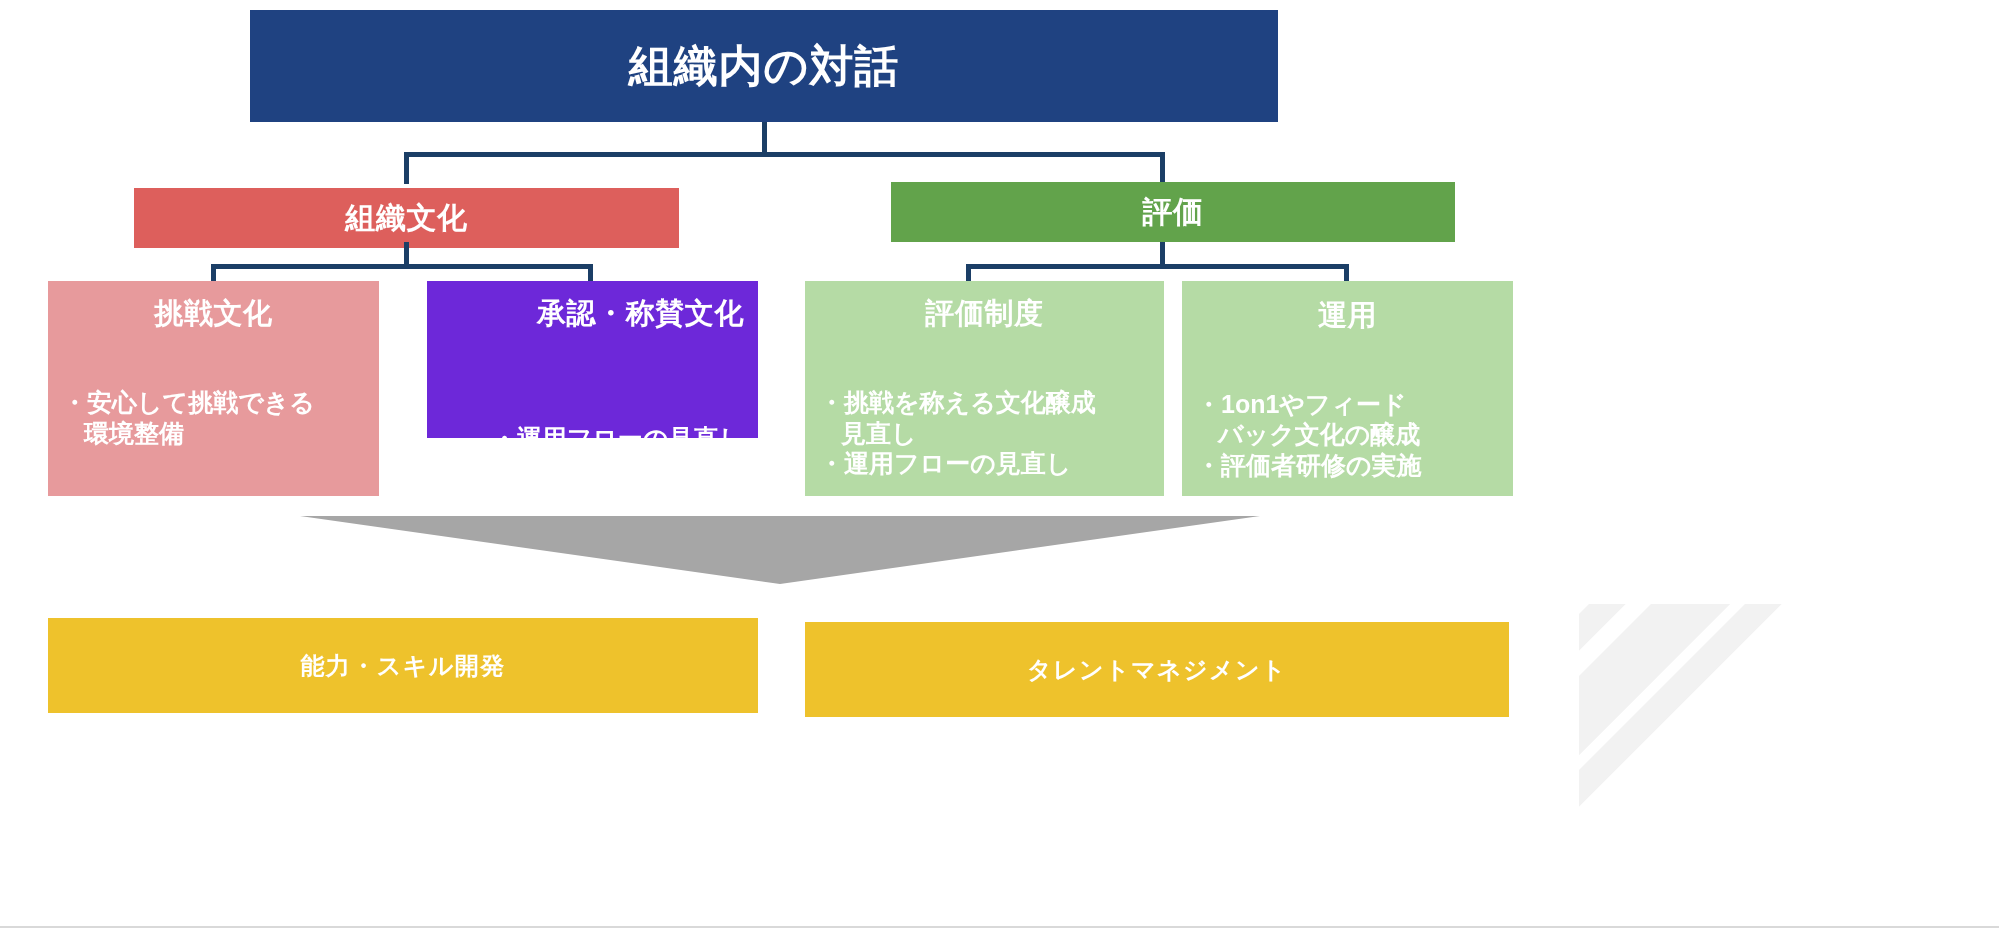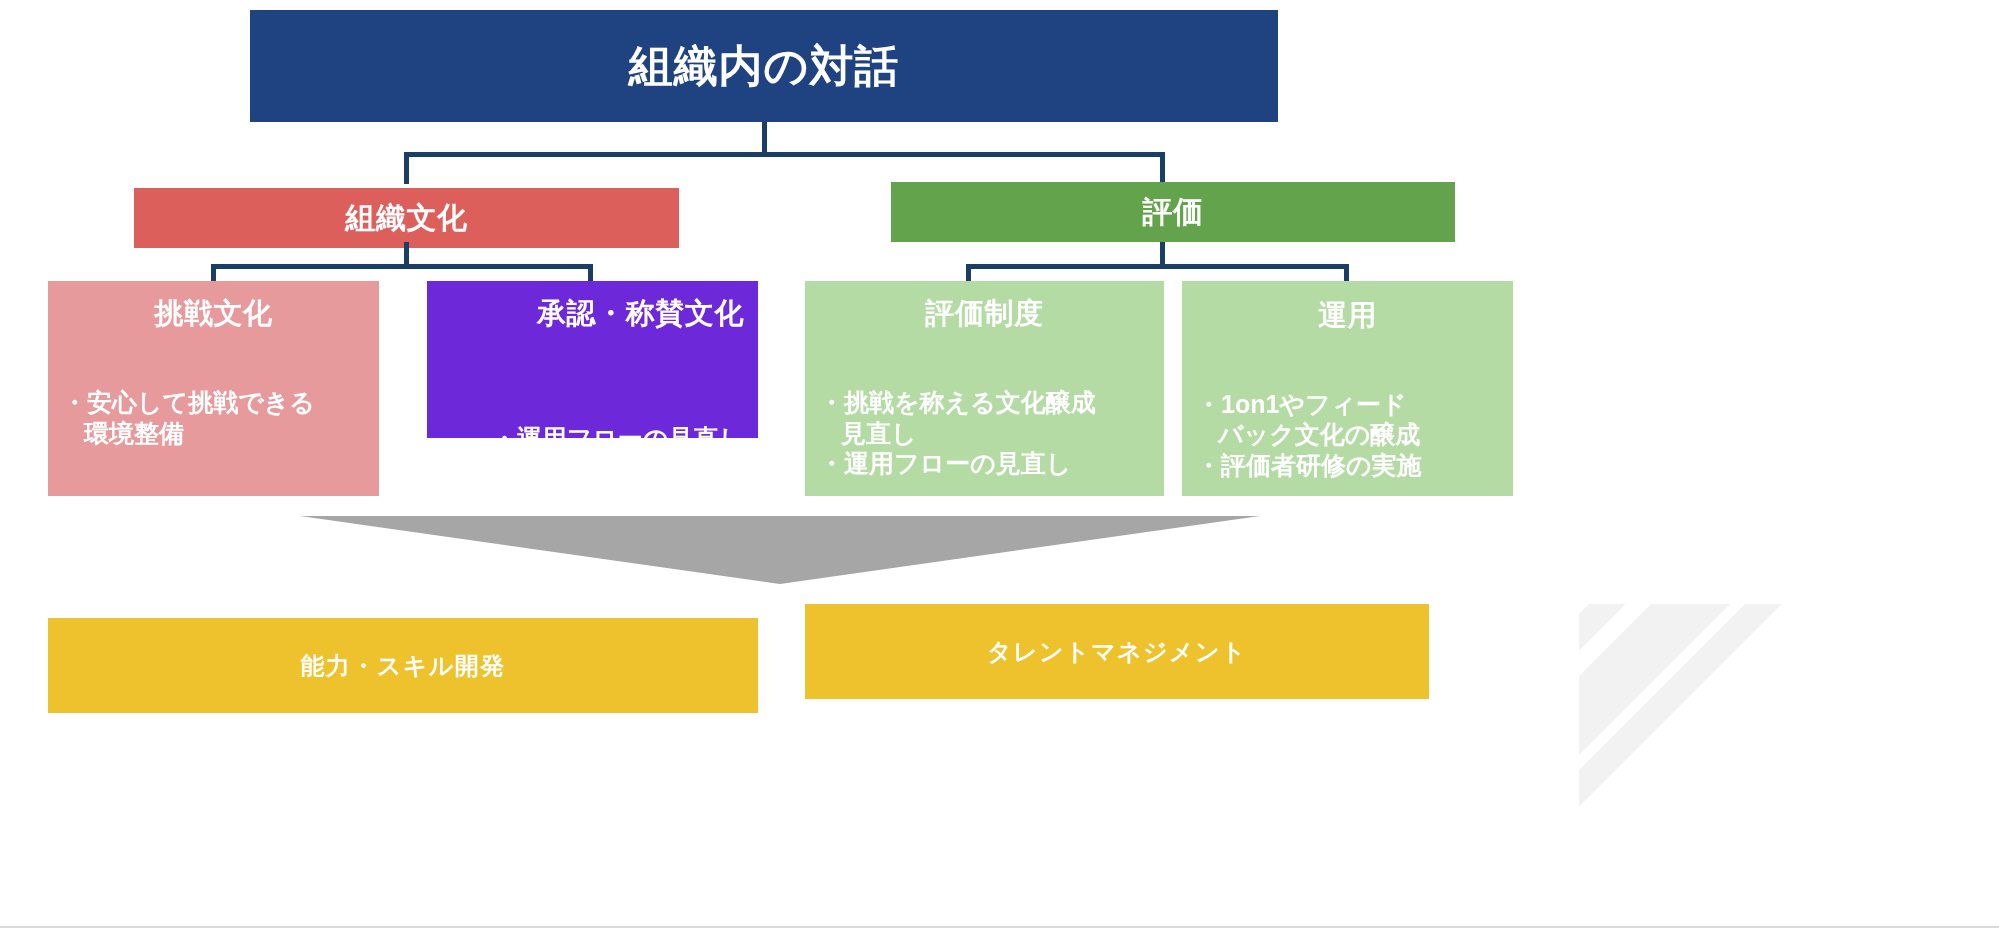--- a/index.html
+++ b/index.html
@@ -155,7 +155,7 @@
   }
   .bottom-box .box-title { font-size: 24px; letter-spacing: 0.06em; }
   #bottom-skill { left: 48px; top: 618px; width: 710px; }
-  #bottom-talent { left: 805px; top: 604px; width: 624px; }
+  #bottom-talent { left: 805px; top: 622px; width: 704px; }
 
   
   #page-rule {

